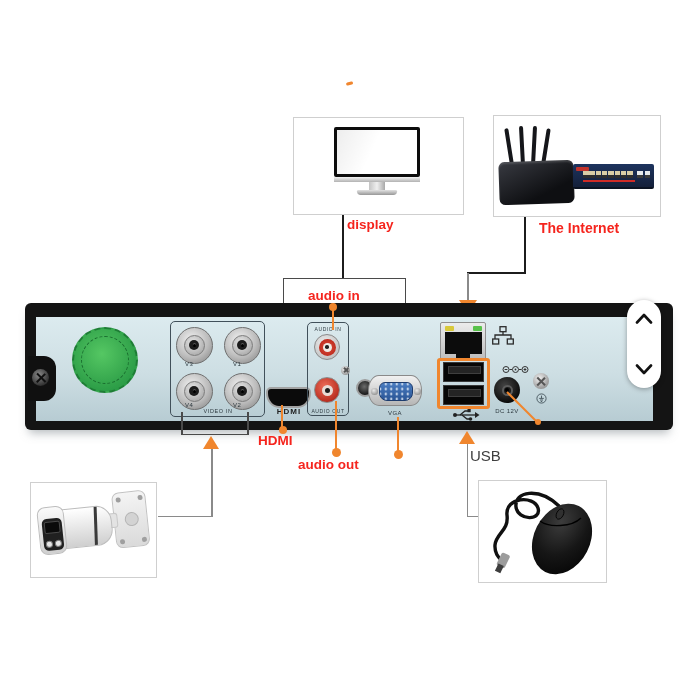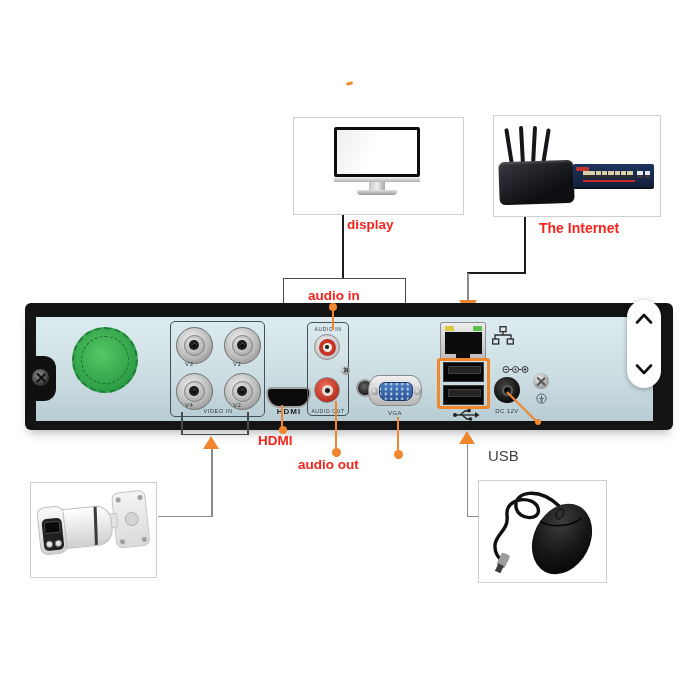--- a/index.html
+++ b/index.html
@@ -331,7 +331,7 @@
   <div class="abs arrow-up" style="left:459px; top:431px;"></div>
   <div class="abs gline" style="left:466.5px; top:444px; width:1.8px; height:73px;"></div>
   <div class="abs gline" style="left:468px; top:515.5px; width:11px; height:1.8px;"></div>
-  <div class="abs gray-label" style="left:488px; top:447px;">USB</div>
+  <div class="abs gray-label" style="left:470px; top:447px;">USB</div>
 
   <div class="abs" style="left:181px; top:412px; width:1.6px; height:23px; background:#4a4a4a;"></div>
   <div class="abs" style="left:247px; top:412px; width:1.6px; height:23px; background:#4a4a4a;"></div>

